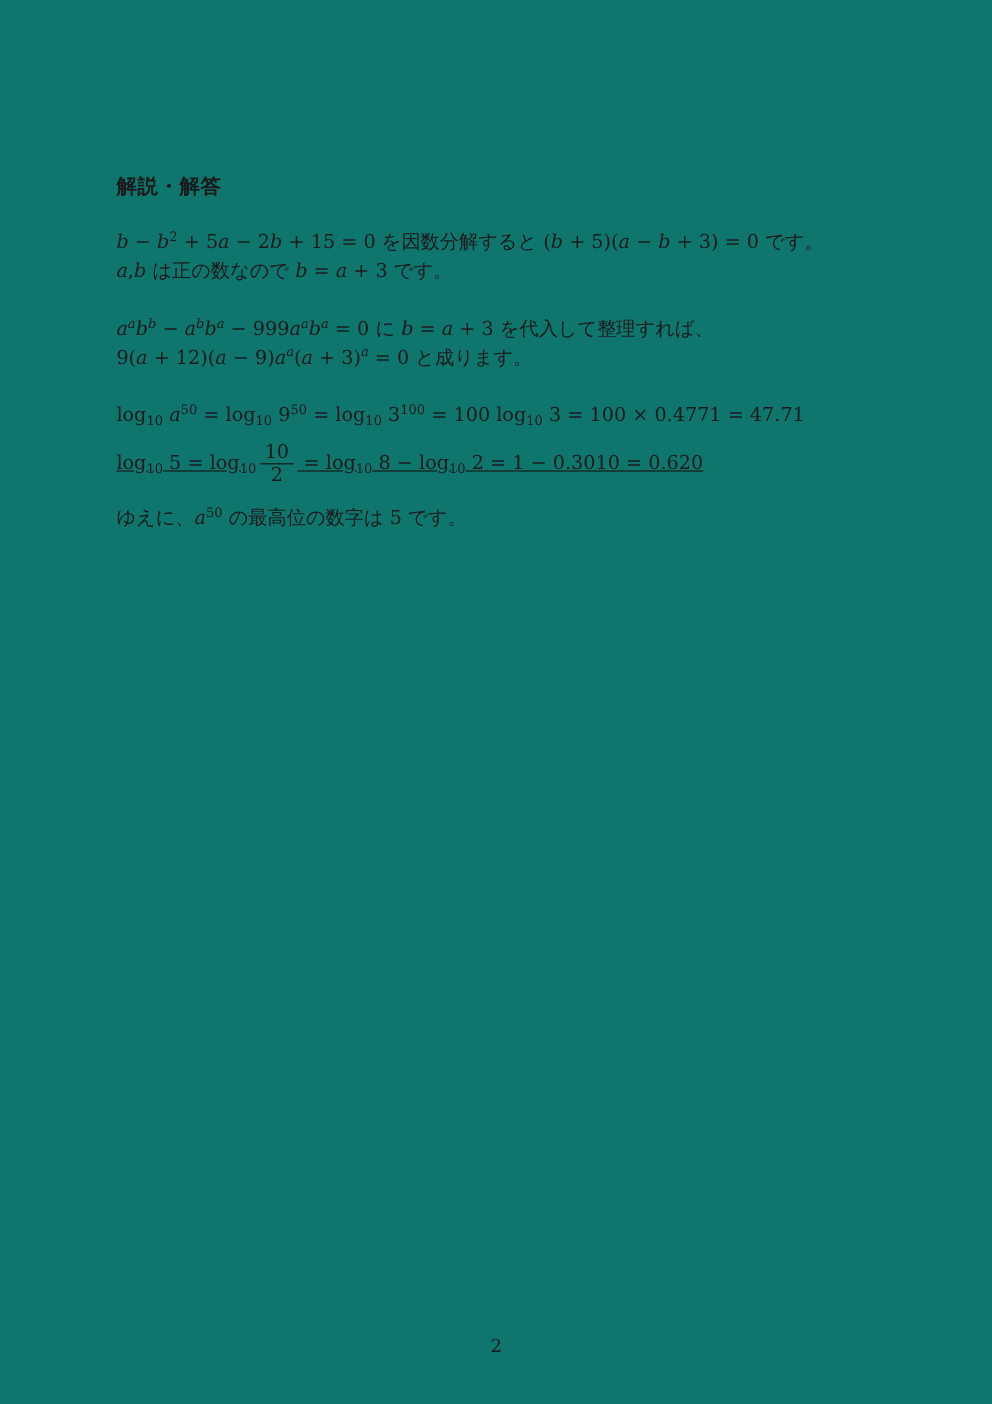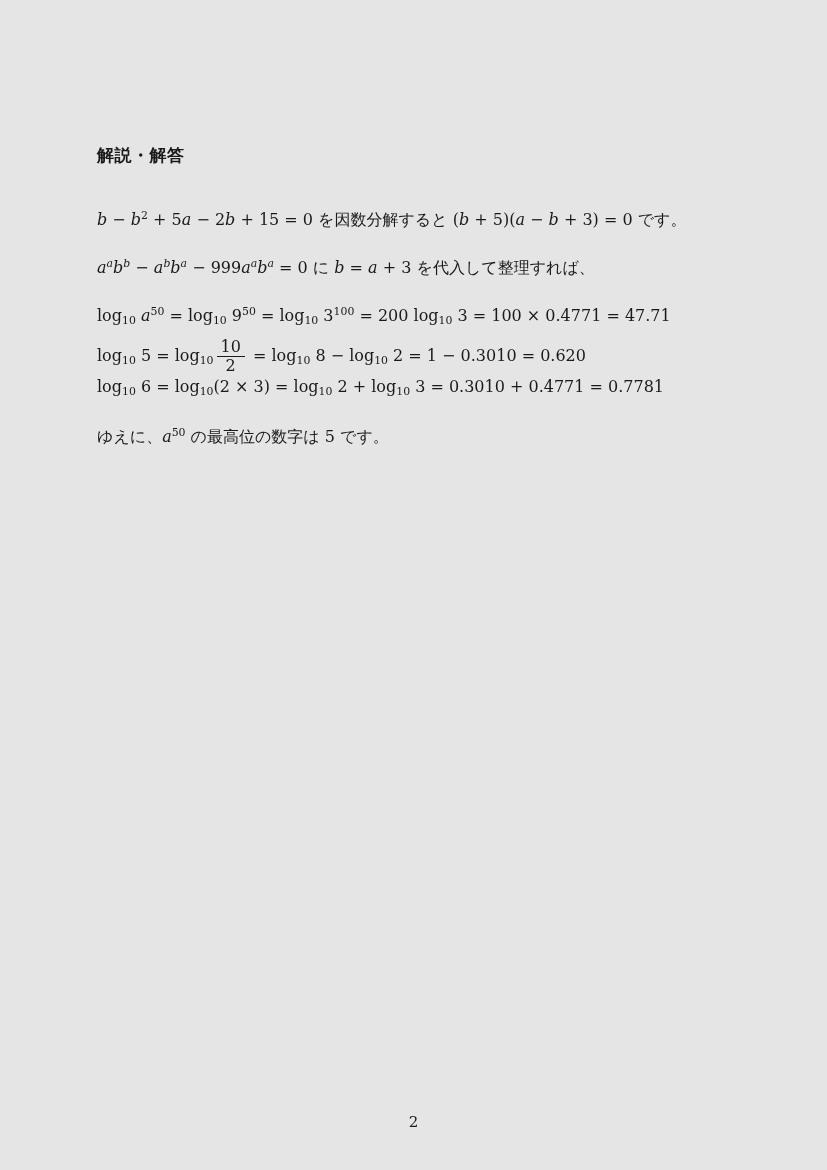--- a/index.html
+++ b/index.html
@@ -13,7 +13,7 @@
   }
   .page {
     position: absolute; inset: 0;
-    background: #e5e5e5;
+    background: #0f766e;
   }
   .heading {
     position: absolute;

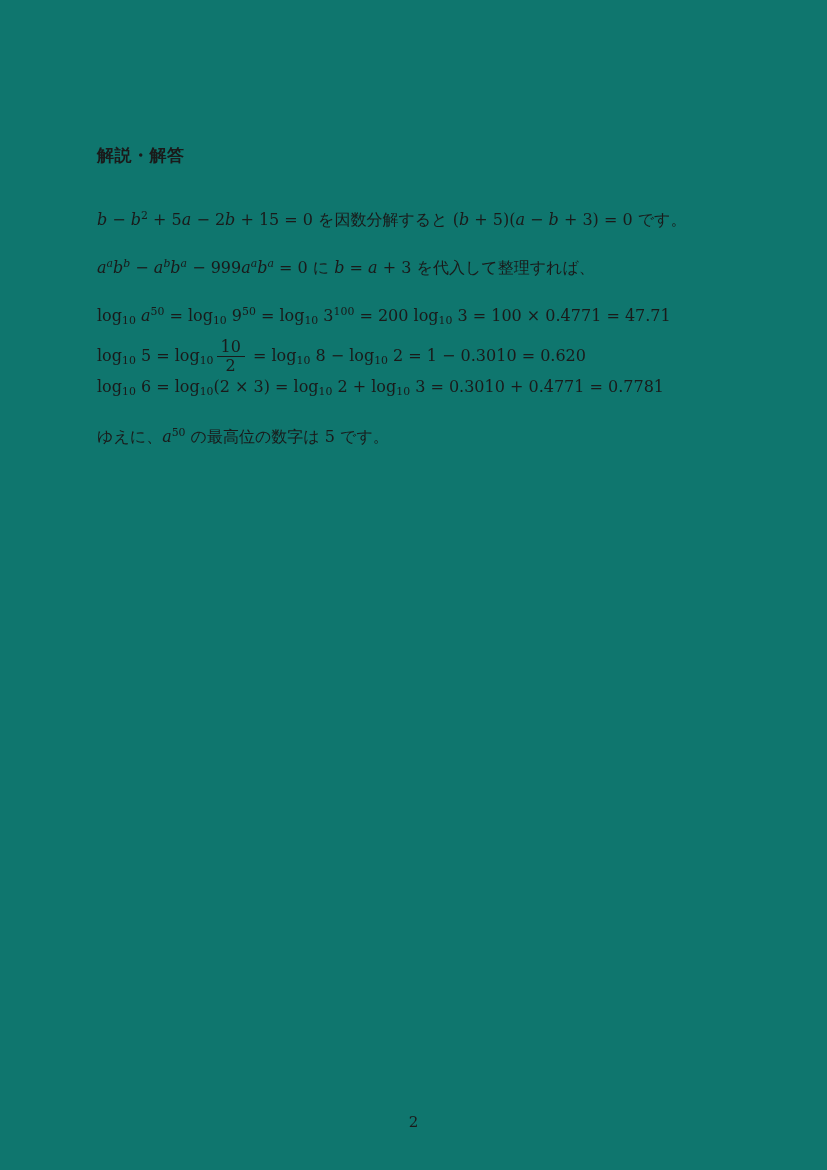--- a/index.html
+++ b/index.html
@@ -26,7 +26,7 @@
   }
   .content {
     position: absolute;
-    left: 97px; top: 208px;
+    left: 97px; top: 190px;
     width: 650px;
     font-size: 16px;
   }

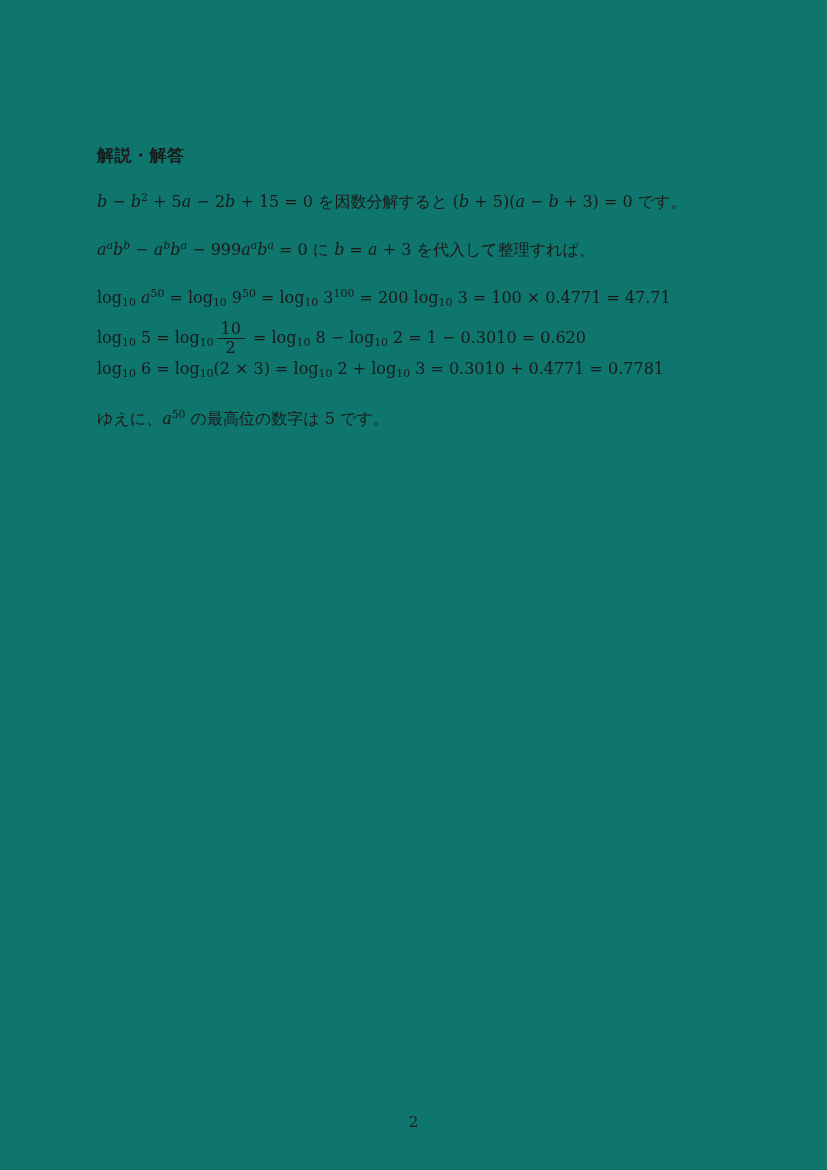--- a/index.html
+++ b/index.html
@@ -67,6 +67,7 @@
 
     <div class="para">
       <div class="line"><span class="mi">b</span><span class="mr"> − </span><span class="mi">b</span><sup>2</sup><span class="mr"> + 5</span><span class="mi">a</span><span class="mr"> − 2</span><span class="mi">b</span><span class="mr"> + 15 = 0 を因数分解すると (</span><span class="mi">b</span><span class="mr"> + 5)(</span><span class="mi">a</span><span class="mr"> − </span><span class="mi">b</span><span class="mr"> + 3) = 0 です。</span></div>
+      <div class="line"><span class="mi">a</span><span class="mr">,</span><span class="mi">b</span><span class="mr"> は正の数なので </span><span class="mi">b</span><span class="mr"> = </span><span class="mi">a</span><span class="mr"> + 3 です。</span></div>
     </div>
 
     <div class="para">

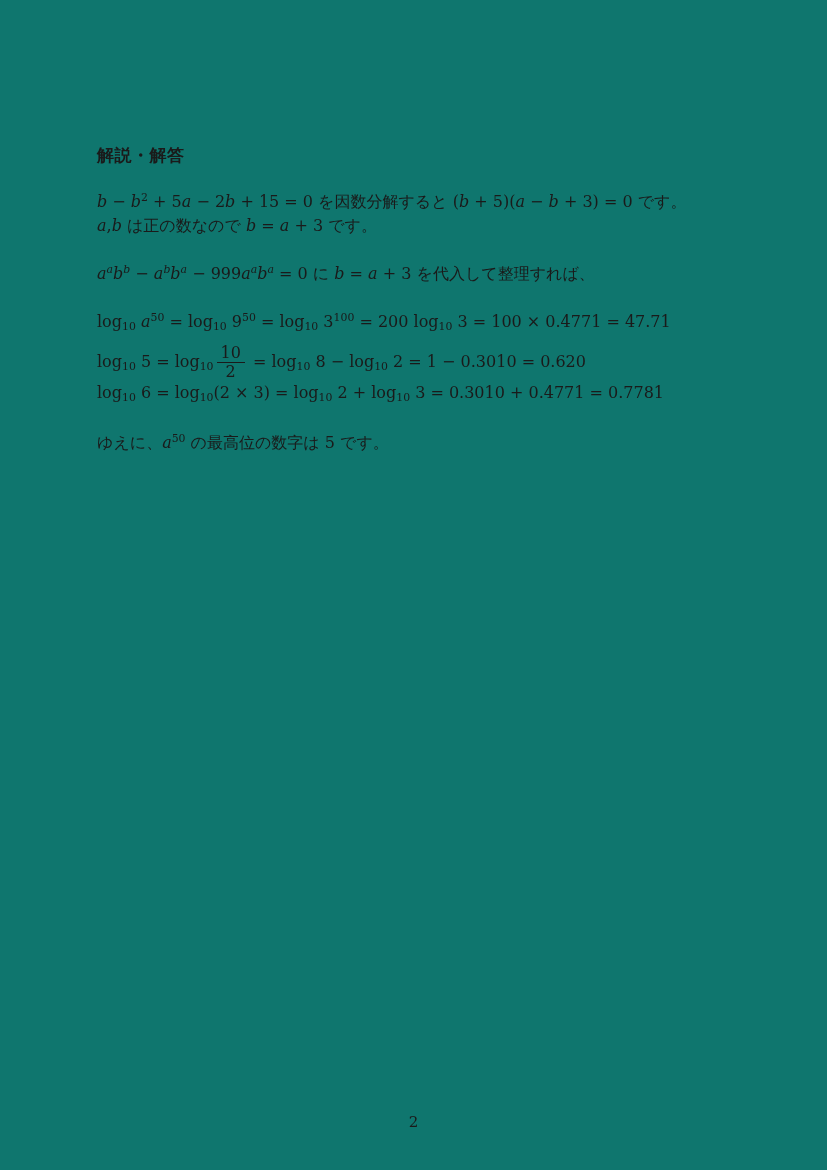--- a/index.html
+++ b/index.html
@@ -72,6 +72,7 @@
 
     <div class="para">
       <div class="line"><span class="mi">a</span><sup><span class="mi">a</span></sup><span class="mi">b</span><sup><span class="mi">b</span></sup><span class="mr"> − </span><span class="mi">a</span><sup><span class="mi">b</span></sup><span class="mi">b</span><sup><span class="mi">a</span></sup><span class="mr"> − 999</span><span class="mi">a</span><sup><span class="mi">a</span></sup><span class="mi">b</span><sup><span class="mi">a</span></sup><span class="mr"> = 0 に </span><span class="mi">b</span><span class="mr"> = </span><span class="mi">a</span><span class="mr"> + 3 を代入して整理すれば、</span></div>
+      <div class="line"><span class="mr">9(</span><span class="mi">a</span><span class="mr"> + 12)(</span><span class="mi">a</span><span class="mr"> − 9)</span><span class="mi">a</span><sup><span class="mi">a</span></sup><span class="mr">(</span><span class="mi">a</span><span class="mr"> + 3)</span><sup><span class="mi">a</span></sup><span class="mr"> = 0 と成ります。</span></div>
     </div>
 
     <div class="para mb-sm">

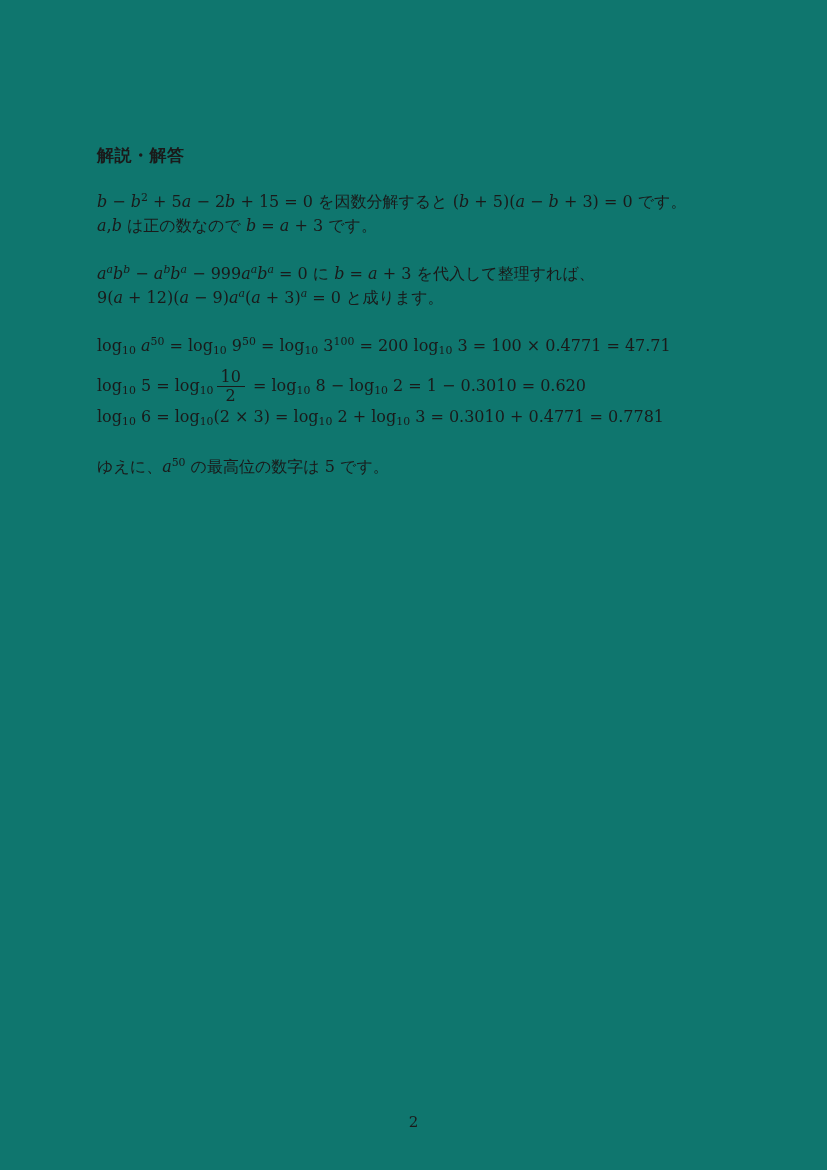--- a/index.html
+++ b/index.html
@@ -76,7 +76,7 @@
     </div>
 
     <div class="para mb-sm">
-      <div class="line"><span class="mr">log</span><sub>10</sub><span class="mr"> </span><span class="mi">a</span><sup>50</sup><span class="mr"> = log</span><sub>10</sub><span class="mr"> 9</span><sup>50</sup><span class="mr"> = log</span><sub>10</sub><span class="mr"> 3</span><sup>100</sup><span class="mr"> = 200 log</span><sub>10</sub><span class="mr"> 3 = 100 × 0.4771 = 47.71</span></div>
+      <div class="line"><span class="mr">log</span><sub>10</sub><span class="mr"> </span><span class="mi">a</span><sup>50</sup><span class="mr"> = log</span><sub>10</sub><span class="mr"> 9</span><sup>50</sup><span class="mr"> = log</span><sub>10</sub><span class="mr"> 3</span><sup>100</sup><span class="mr"> = 100 log</span><sub>10</sub><span class="mr"> 3 = 100 × 0.4771 = 47.71</span></div>
     </div>
 
     <div class="para mb-md">

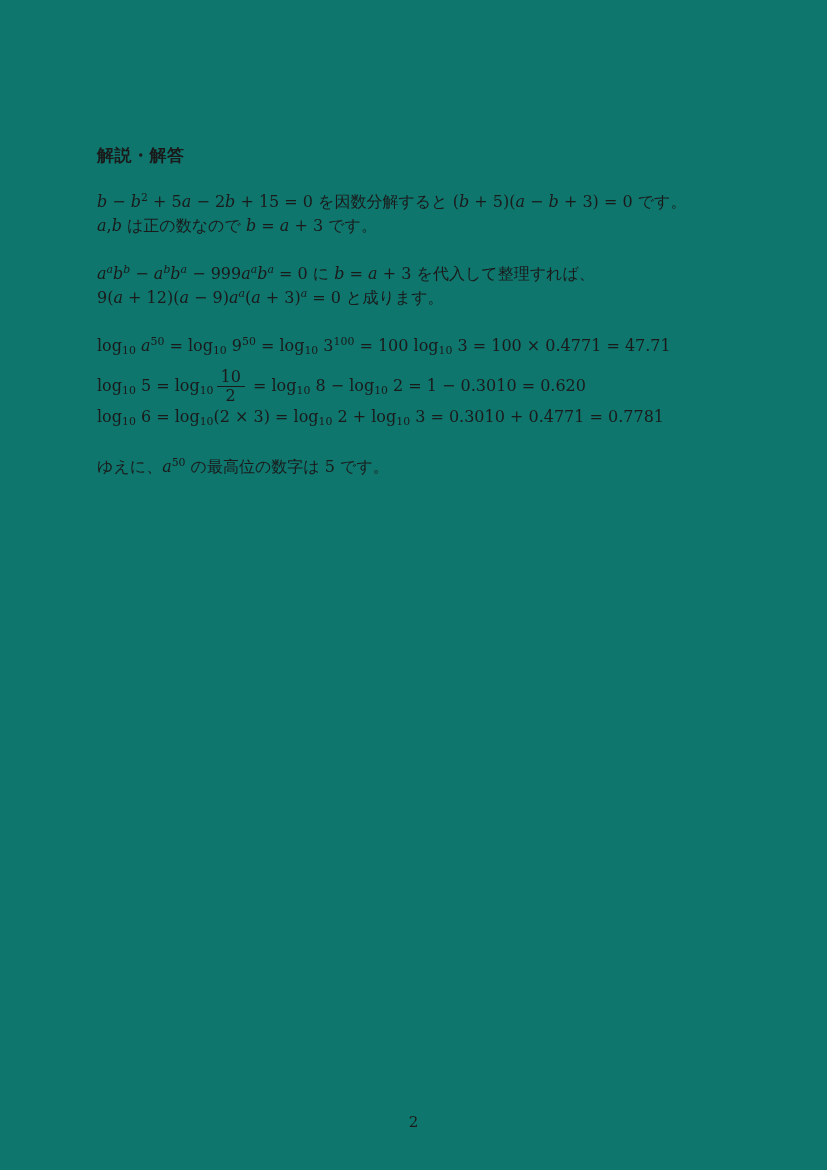--- a/index.html
+++ b/index.html
@@ -32,7 +32,7 @@
   }
   .para { margin: 0 0 24px 0; }
   .para.mb-sm { margin-bottom: 10px; }
-  .para.mb-md { margin-bottom: 26px; }
+  .para.mb-md { margin-bottom: 15px; text-decoration: underline; }
   .line { line-height: 24px; min-height: 24px; white-space: nowrap; }
   .mi { font-style: italic; }
   .mr { font-style: normal; }

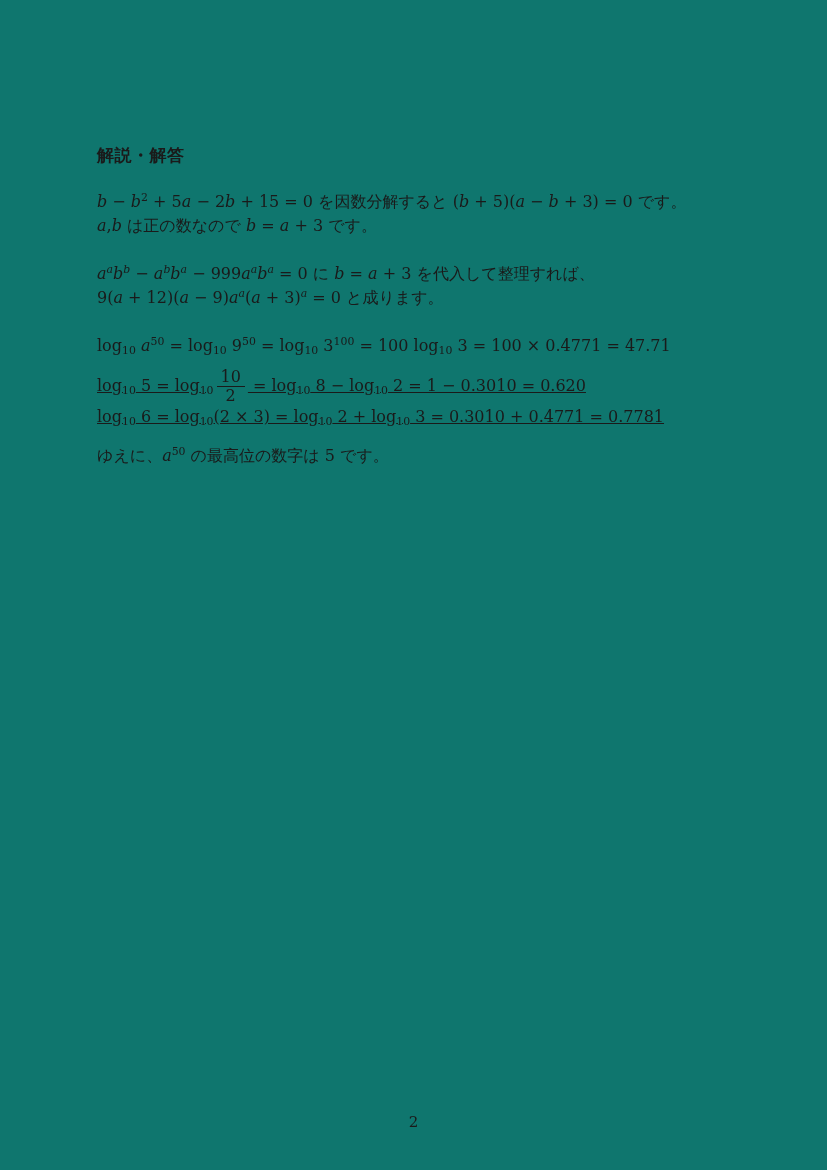--- a/index.html
+++ b/index.html
@@ -81,7 +81,6 @@
 
     <div class="para mb-md">
       <div class="line"><span class="mr">log</span><sub>10</sub><span class="mr"> 5 = log</span><sub>10</sub><span class="frac"><span class="num">10</span><span class="den">2</span></span><span class="mr"> = log</span><sub>10</sub><span class="mr"> 8 − log</span><sub>10</sub><span class="mr"> 2 = 1 − 0.3010 = 0.620</span></div>
-      <div class="line"><span class="mr">log</span><sub>10</sub><span class="mr"> 6 = log</span><sub>10</sub><span class="mr">(2 × 3) = log</span><sub>10</sub><span class="mr"> 2 + log</span><sub>10</sub><span class="mr"> 3 = 0.3010 + 0.4771 = 0.7781</span></div>
     </div>
 
     <div class="para">

